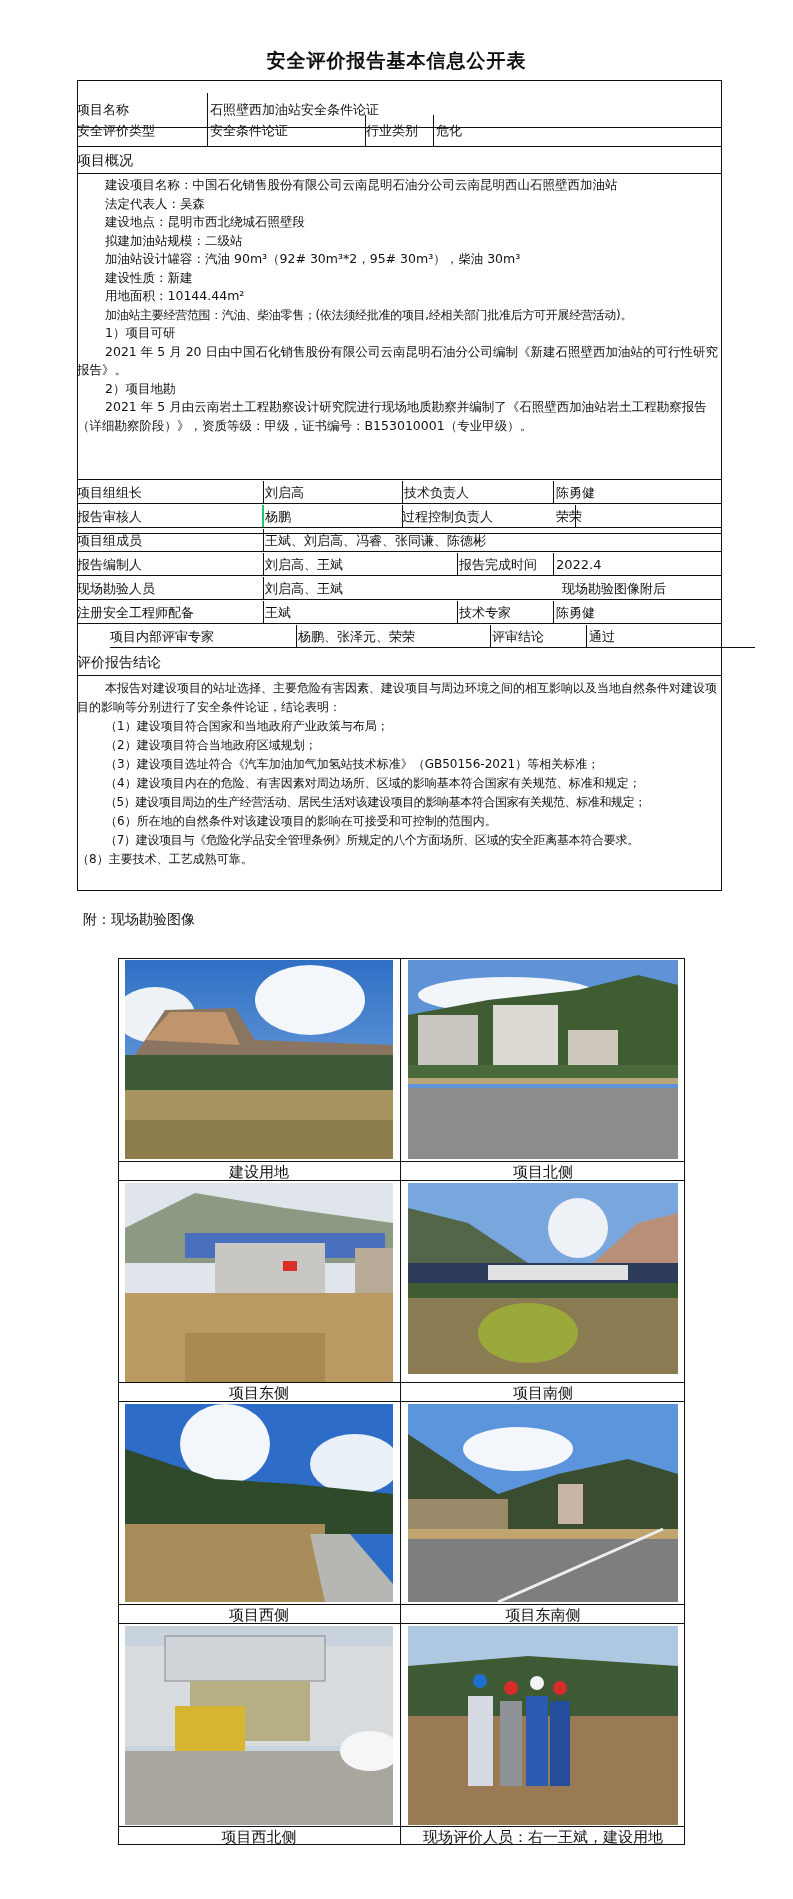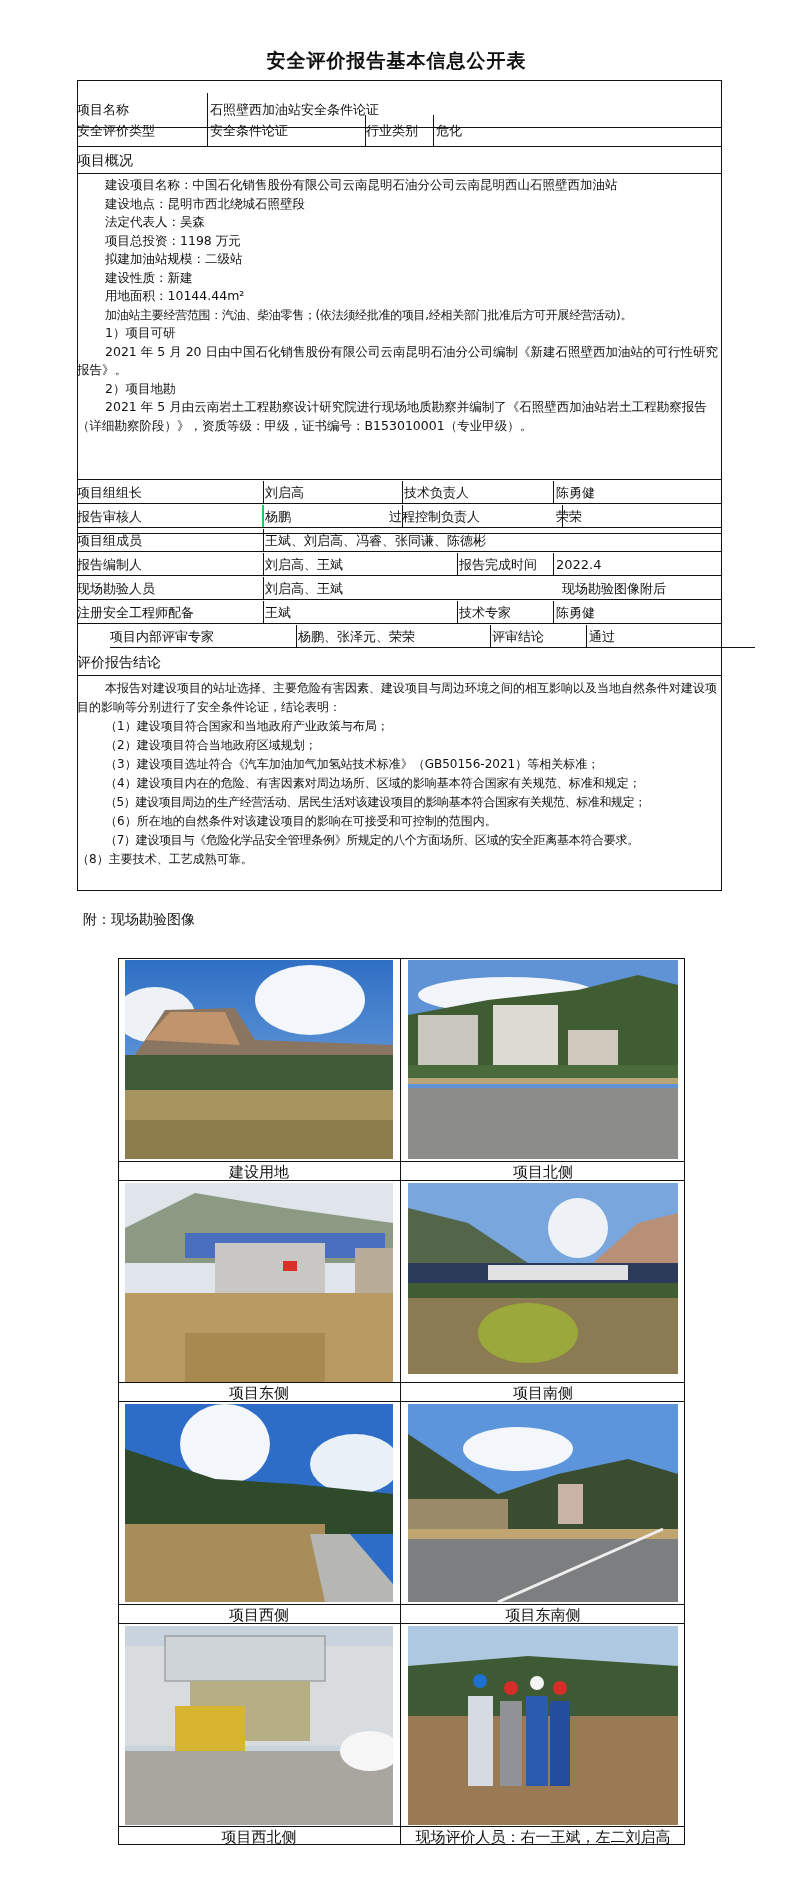--- a/index.html
+++ b/index.html
@@ -45,8 +45,8 @@
 
 <div class="abs para" style="left:77px;top:176px;width:645px;height:304px;border-bottom:1px solid #111;">
   <p class="ind" style="white-space:nowrap;">建设项目名称：中国石化销售股份有限公司云南昆明石油分公司云南昆明西山石照壁西加油站</p>
+  <p class="ind">法定代表人：吴森</p>
   <p class="ind">建设地点：昆明市西北绕城石照壁段</p>
-  <p class="ind">法定代表人：吴森</p>
   <p class="ind">项目总投资：1198 万元</p>
   <p class="ind">拟建加油站规模：二级站</p>
   <p class="ind">建设性质：新建</p>

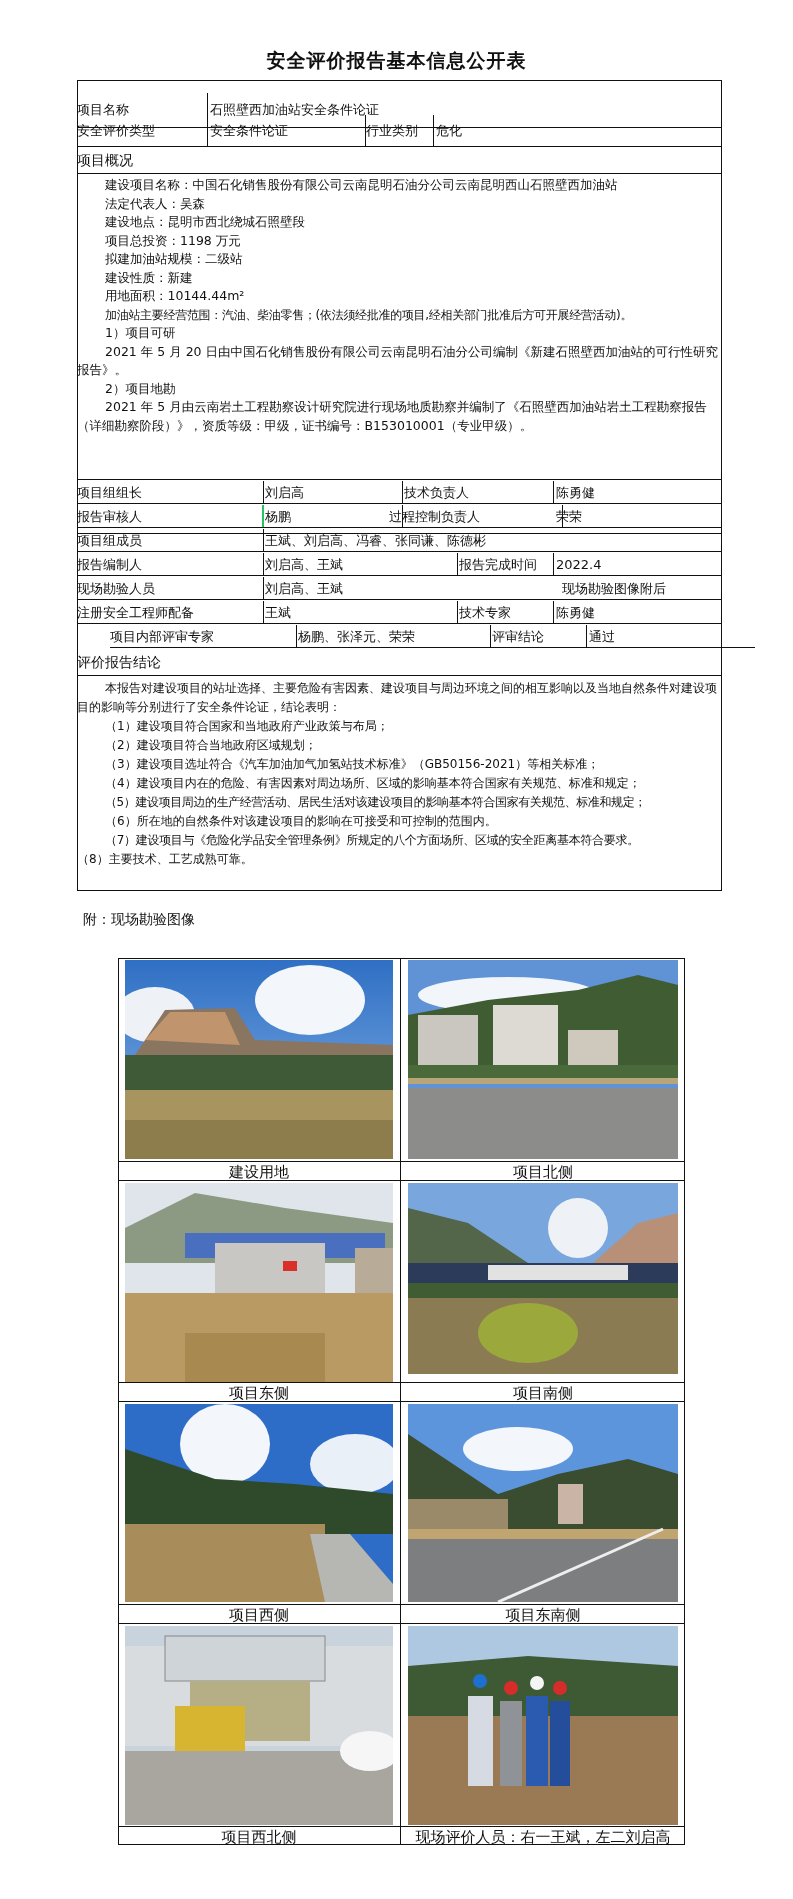--- a/index.html
+++ b/index.html
@@ -47,7 +47,6 @@
   <p class="ind" style="white-space:nowrap;">建设项目名称：中国石化销售股份有限公司云南昆明石油分公司云南昆明西山石照壁西加油站</p>
   <p class="ind">法定代表人：吴森</p>
   <p class="ind">建设地点：昆明市西北绕城石照壁段</p>
-  <p class="ind">项目总投资：1198 万元</p>
   <p class="ind">拟建加油站规模：二级站</p>
   <p class="ind">建设性质：新建</p>
   <p class="ind">用地面积：10144.44m²</p>

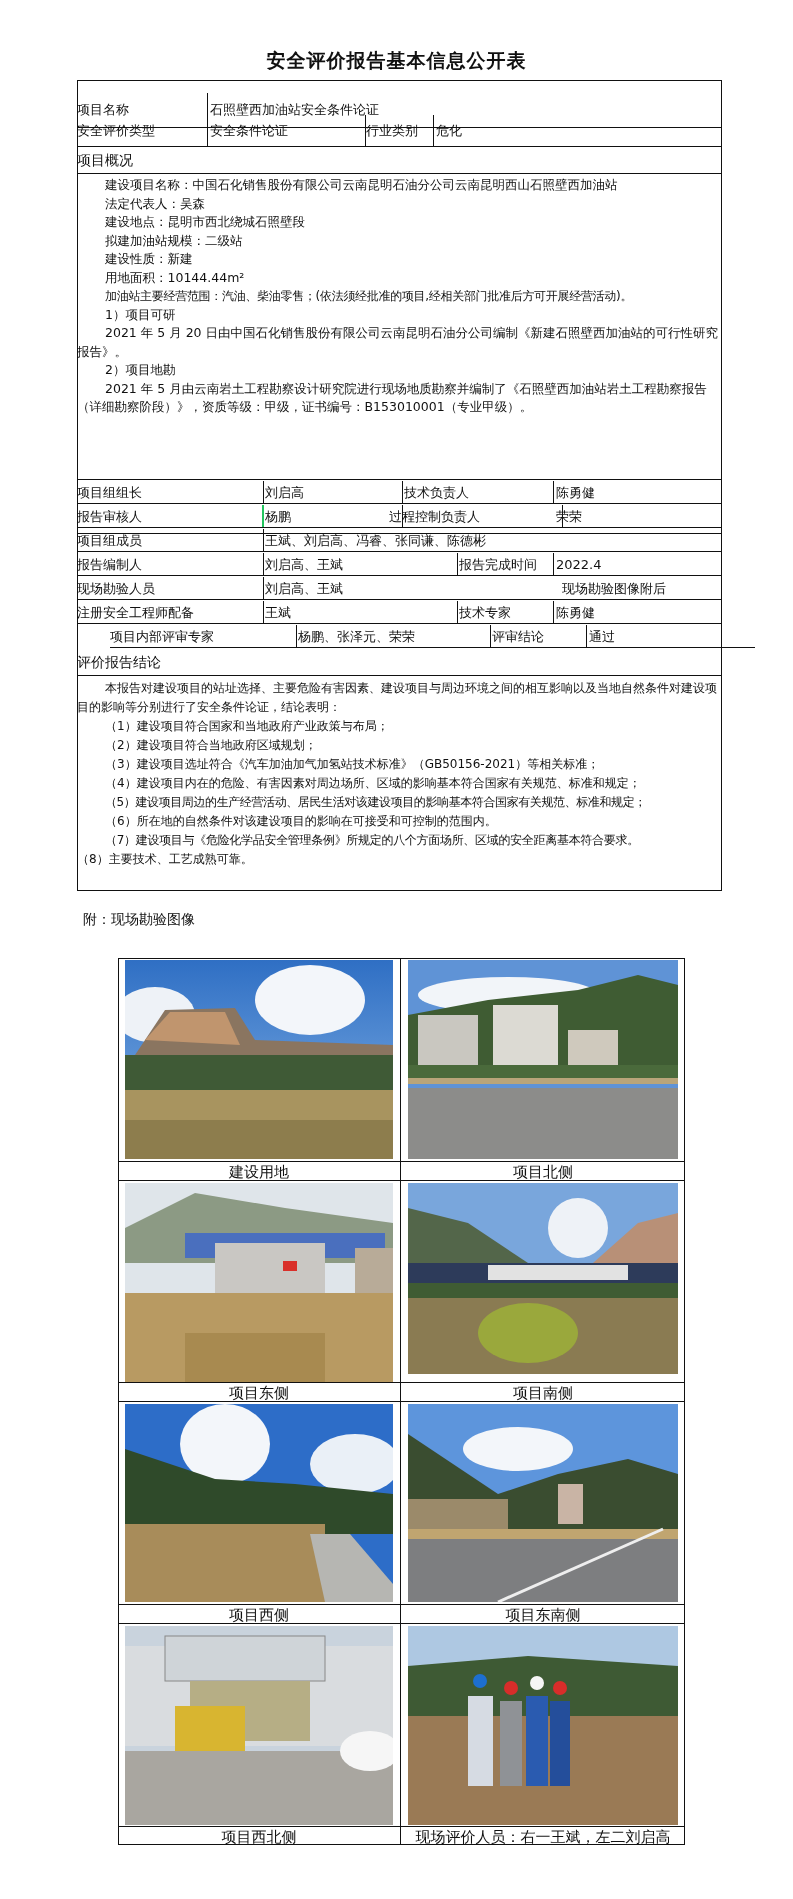--- a/index.html
+++ b/index.html
@@ -48,6 +48,7 @@
   <p class="ind">法定代表人：吴森</p>
   <p class="ind">建设地点：昆明市西北绕城石照壁段</p>
   <p class="ind">拟建加油站规模：二级站</p>
+  <p class="ind">加油站设计罐容：汽油 90m³（92# 30m³*2，95# 30m³），柴油 30m³</p>
   <p class="ind">建设性质：新建</p>
   <p class="ind">用地面积：10144.44m²</p>
   <p class="ind" style="white-space:nowrap;font-size:12px;letter-spacing:-0.3px;">加油站主要经营范围：汽油、柴油零售；(依法须经批准的项目,经相关部门批准后方可开展经营活动)。</p>

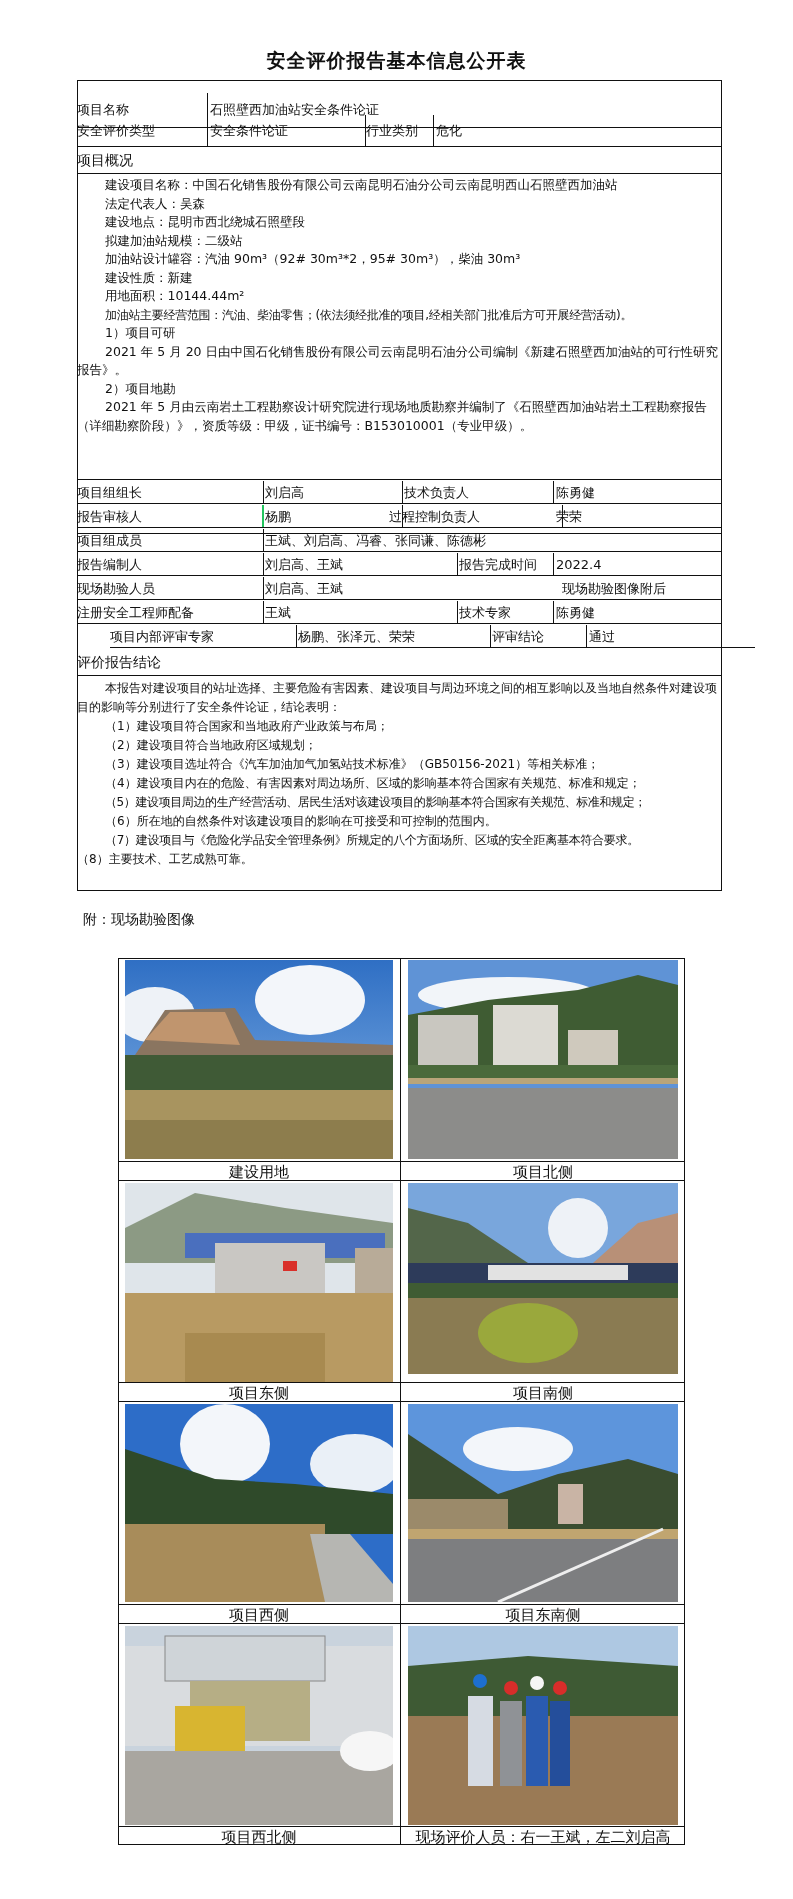--- a/index.html
+++ b/index.html
@@ -68,7 +68,7 @@
 <div class="abs" style="left:77px;top:505px;width:645px;height:23px;border-bottom:1px solid #111;">
   <div class="abs cell" style="left:0;top:0;width:187px;height:22px;padding-top:4px;border-right:2px solid #22c55e;">报告审核人</div>
   <div class="abs cell" style="left:188px;top:0;width:138px;height:22px;padding-top:4px;border-right:1px solid #111;">杨鹏</div>
-  <div class="abs cell" style="left:312px;top:0;width:174px;height:22px;padding-top:4px;border-right:1px solid #111;">过程控制负责人</div>
+  <div class="abs cell" style="left:325px;top:0;width:174px;height:22px;padding-top:4px;border-right:1px solid #111;">过程控制负责人</div>
   <div class="abs cell" style="left:479px;top:4px;">荣荣</div>
 </div>
 

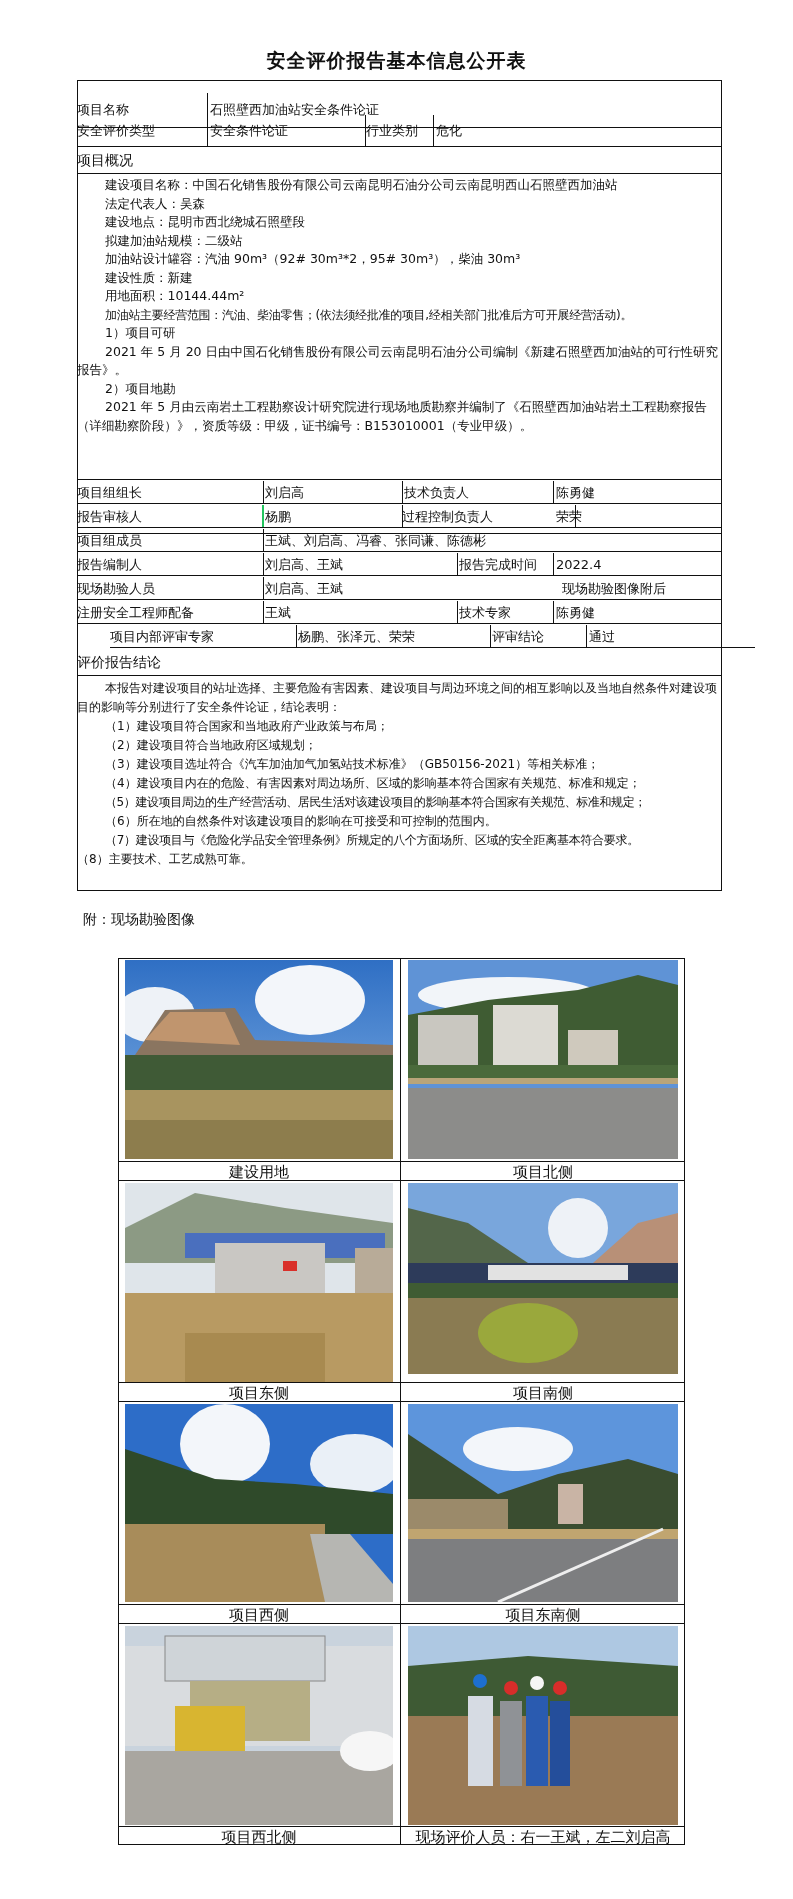--- a/index.html
+++ b/index.html
@@ -241,6 +241,6 @@
   </svg>
 </div>
 <div class="abs cap" style="left:118px;top:1826px;width:282px;height:19px;border-top:1px solid #111;">项目西北侧</div>
-<div class="abs cap" style="left:401px;top:1826px;width:284px;height:19px;border-top:1px solid #111;white-space:nowrap;">现场评价人员：右一王斌，左二刘启高</div>
+<div class="abs cap" style="left:401px;top:1826px;width:284px;height:19px;border-top:1px solid #111;white-space:nowrap;">现场评价人员：右一王斌，建设用地</div>
 
 </body></html>

